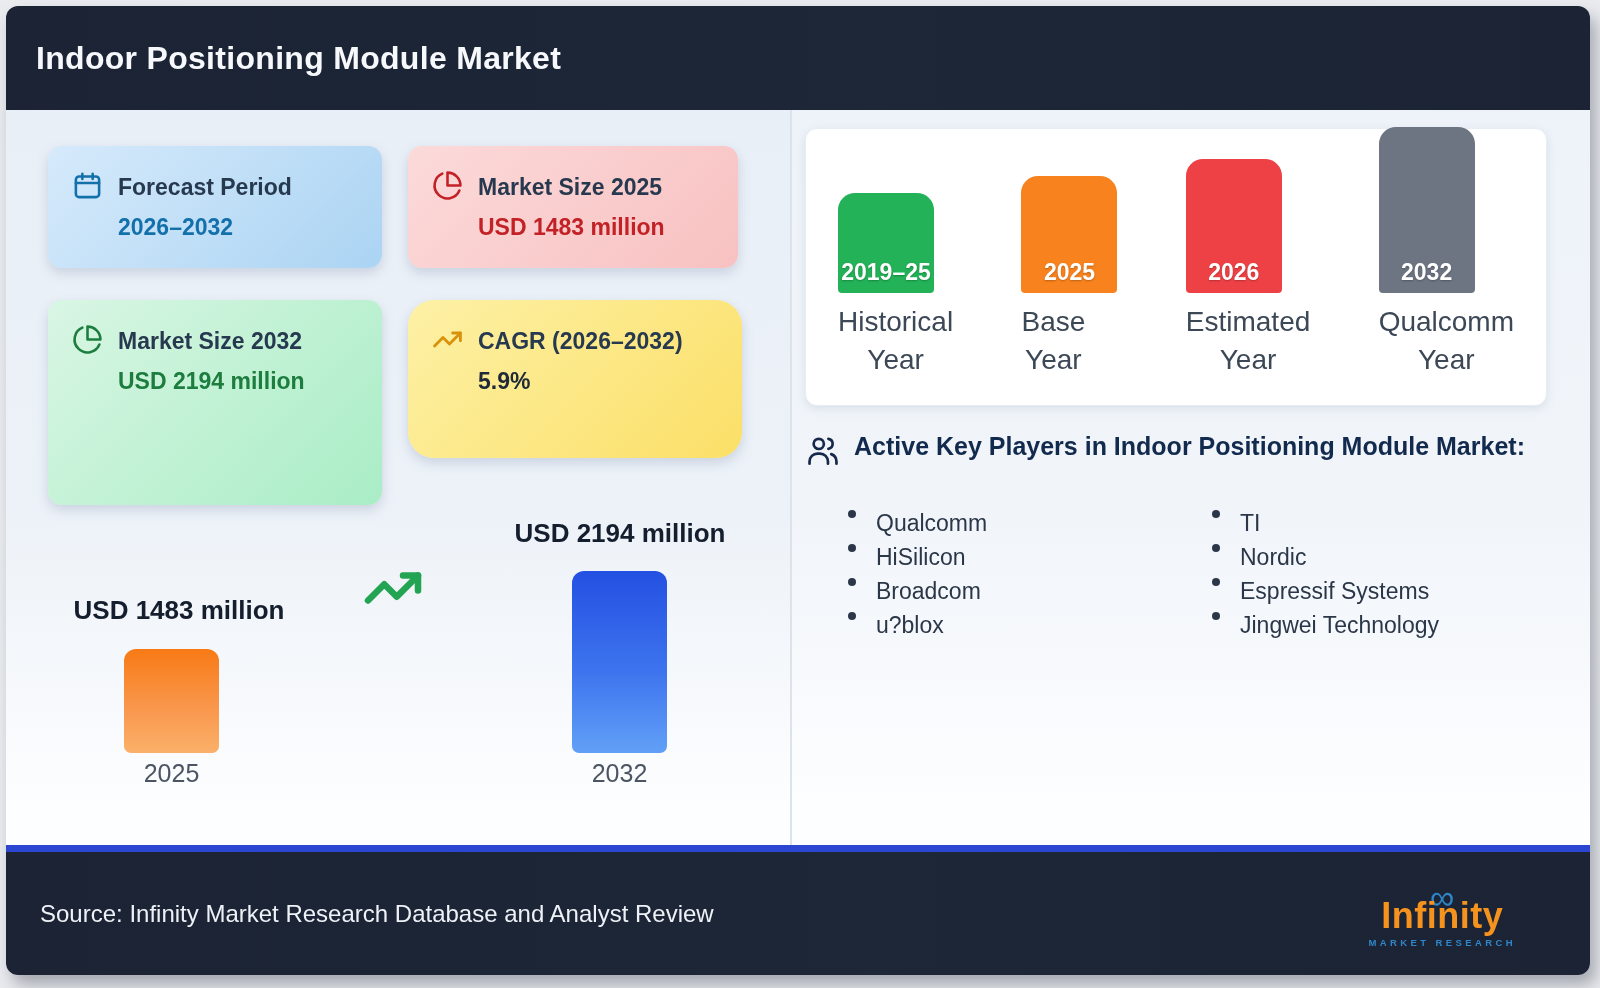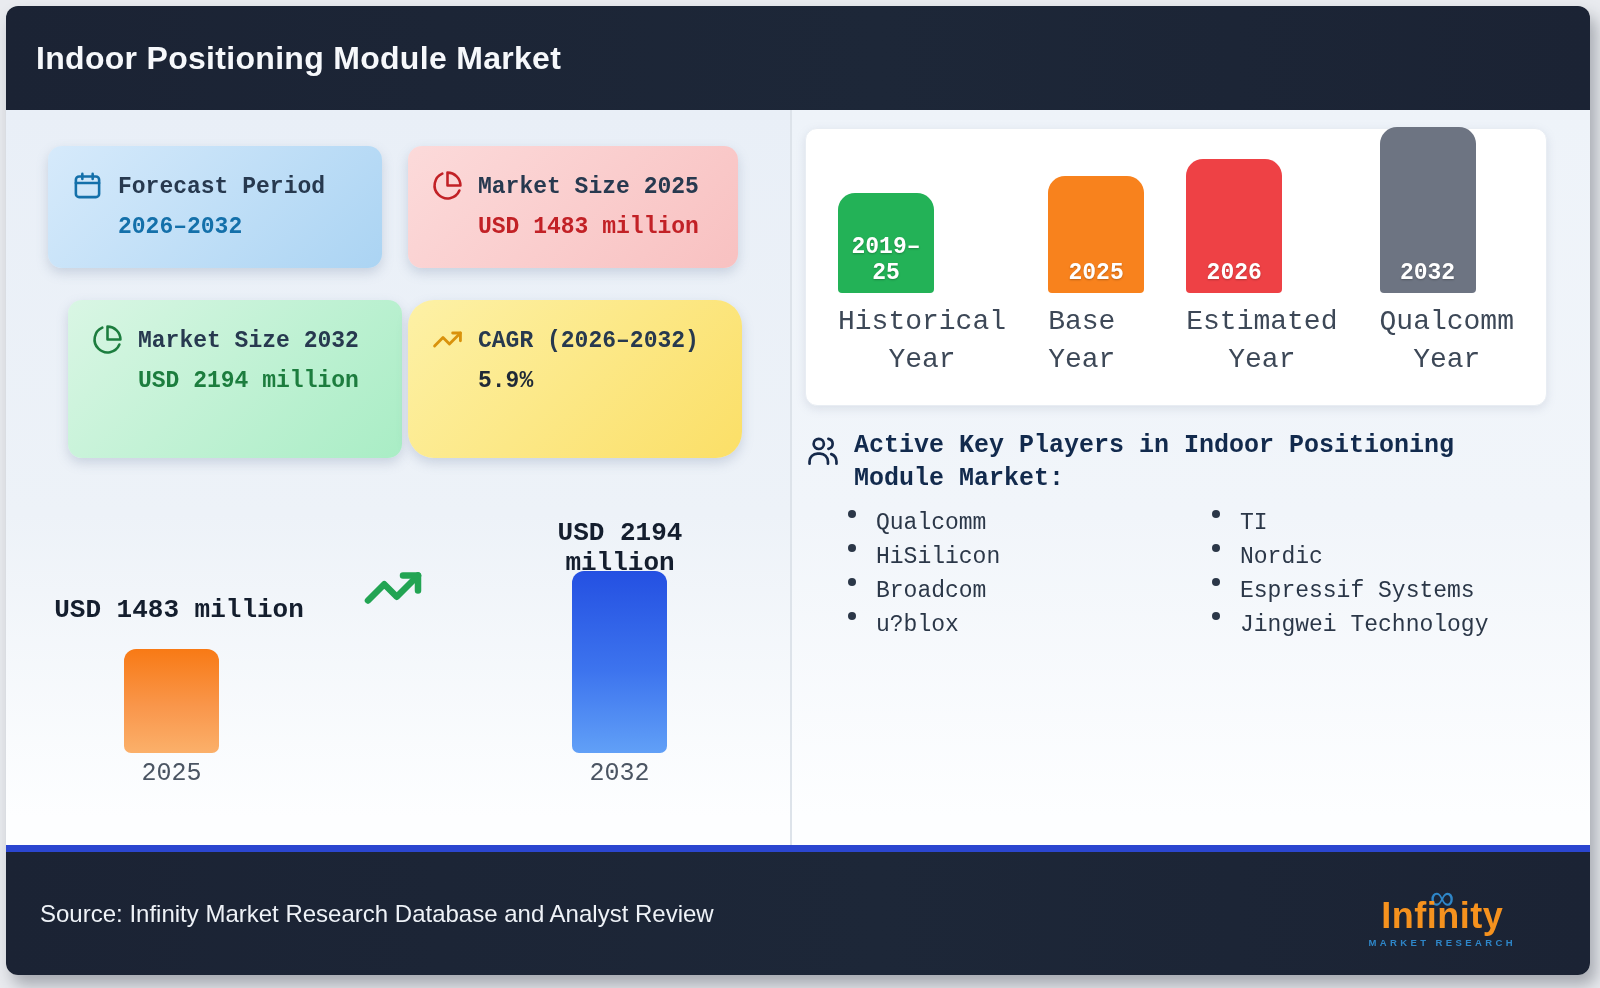--- a/index.html
+++ b/index.html
@@ -25,7 +25,7 @@
   .header h1 { color:#f6f8fb; font-size:32px; font-weight:bold; letter-spacing:.3px; }
 
   
-  .content { flex:1; display:flex; min-height:0;font-family:Liberation Mono, monospace; }
+  .content { flex:1; display:flex; min-height:0; }
   .left-panel {
     width:786px; flex:0 0 786px; position:relative;
     background:linear-gradient(180deg,#e9eff7 0%,#edf2f8 55%,#fdfeff 96%);

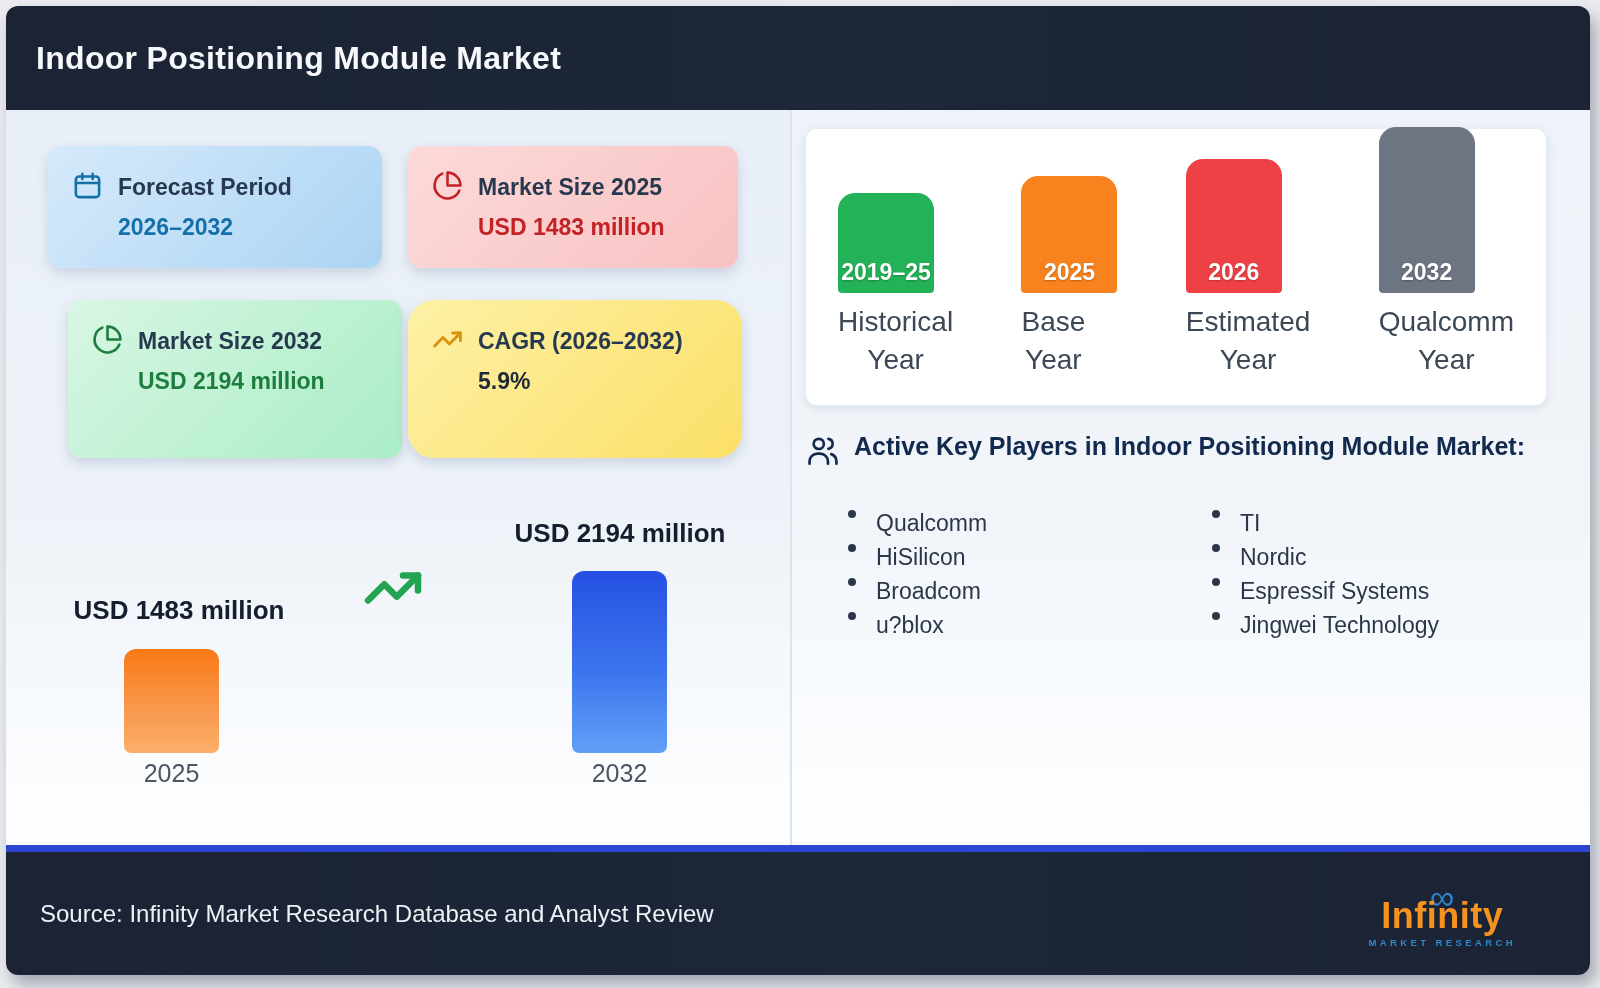--- a/index.html
+++ b/index.html
@@ -49,8 +49,8 @@
                  background:linear-gradient(135deg,#d6eafb,#abd4f3); }
   .card-pink   { left:402px; top:36px;  width:330px; height:122px;
                  background:linear-gradient(135deg,#fcdada,#f8c1c1); }
-  .card-green  { left:42px;  top:190px; width:334px; height:158px;
-                 background:linear-gradient(135deg,#d9f6e4,#a9edc5);margin-left:20px; }
+  .card-green  { left:42px;  top:190px; width:334px; height:205px;
+                 background:linear-gradient(135deg,#d9f6e4,#a9edc5); }
   .card-yellow { left:402px; top:190px; width:334px; height:158px;
                  background:linear-gradient(135deg,#fdf1a6,#fbdf67);border-radius:26px; }
   .card-blue  .val { color:#1470aa; }

